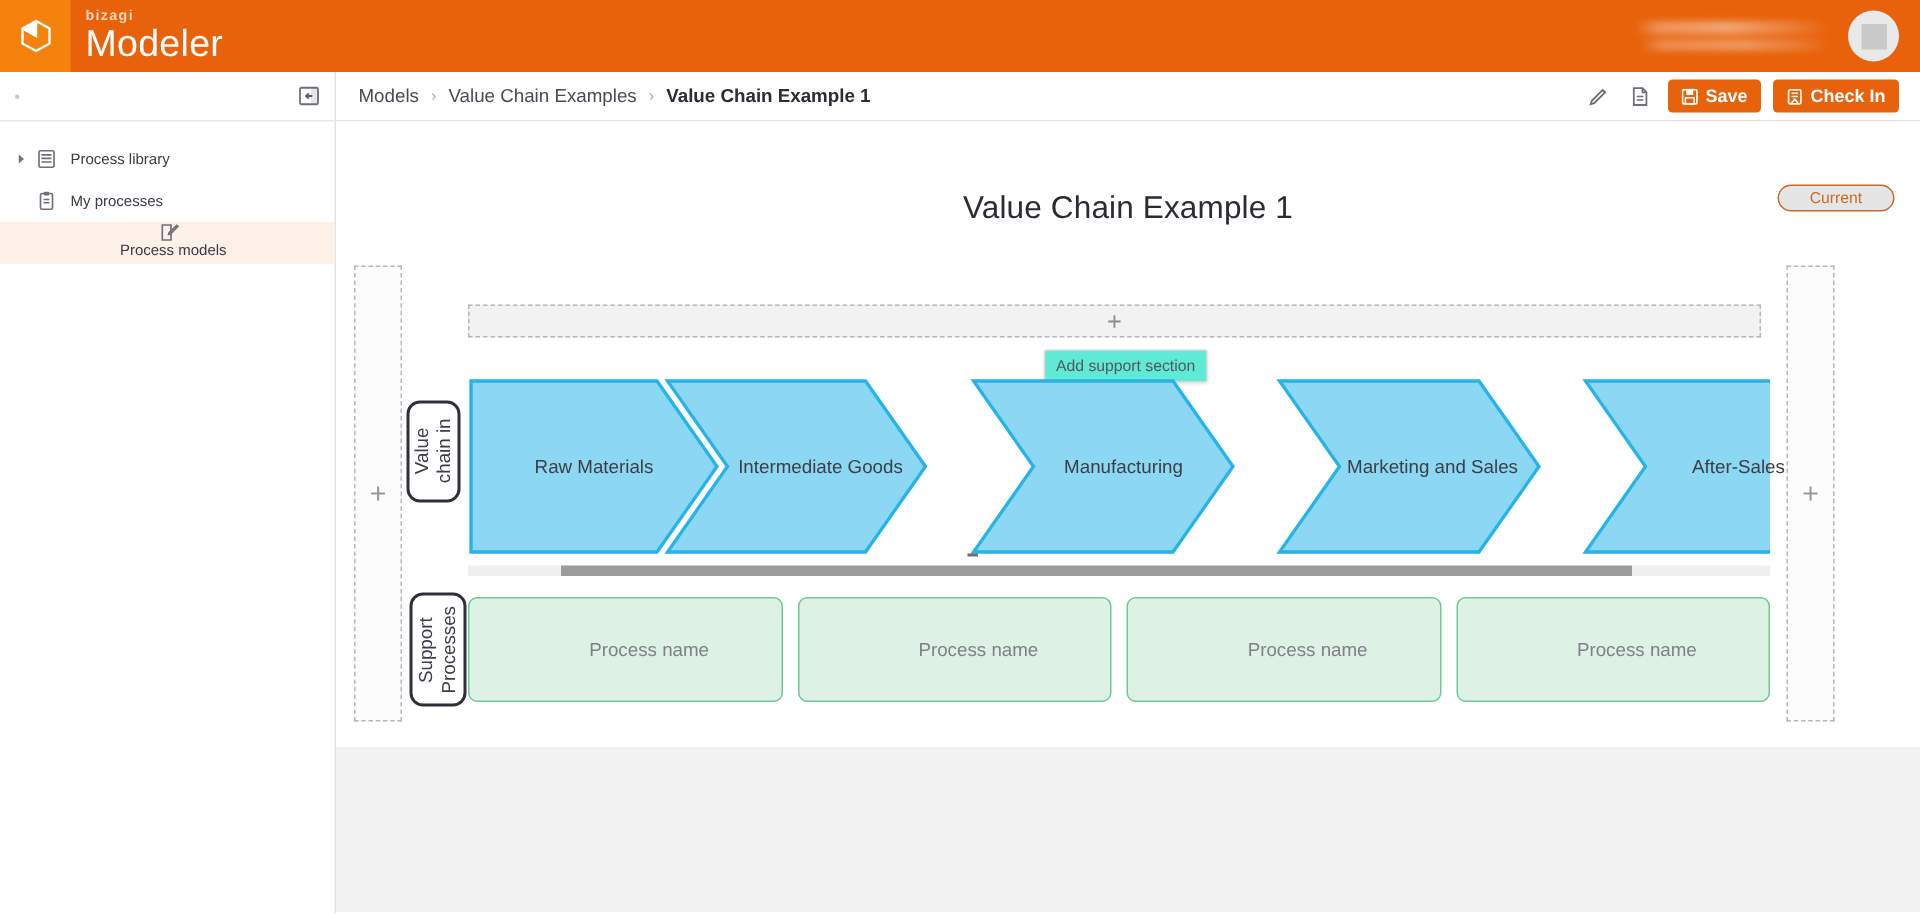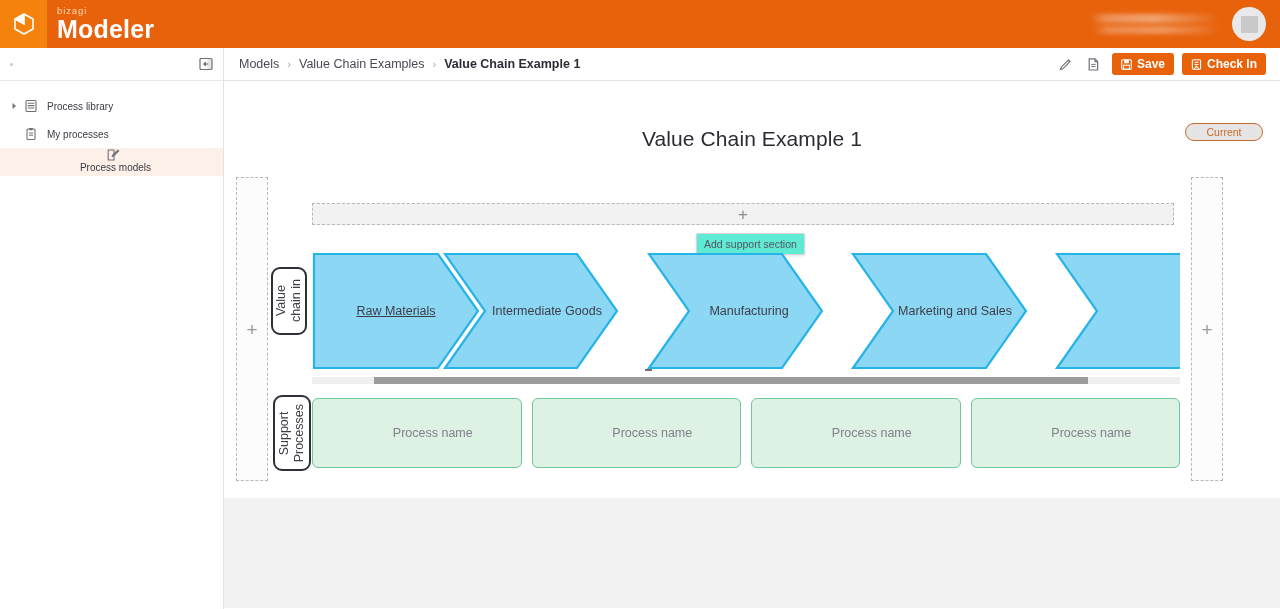--- a/index.html
+++ b/index.html
@@ -35,7 +35,7 @@
     font-size: 9.5px;
     color: #ffd9b8;
     letter-spacing: 0.9px;
-    font-weight: normal;
+    font-weight: bold;
     display: block;
     margin-bottom: 1px;
   }

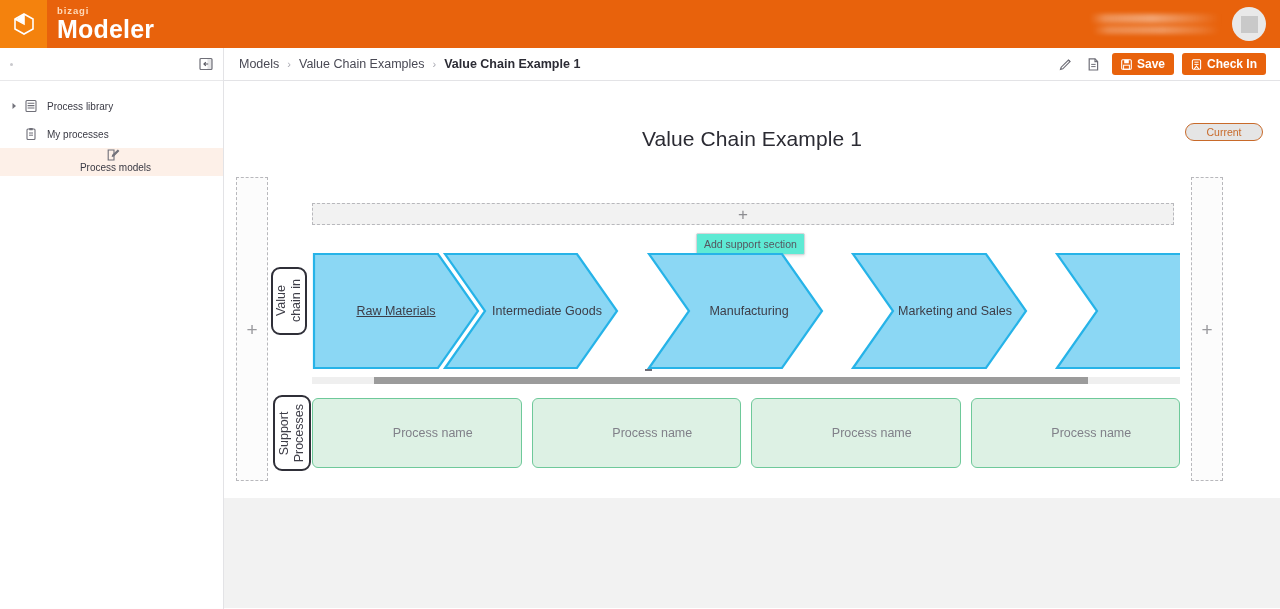--- a/index.html
+++ b/index.html
@@ -42,7 +42,7 @@
   .brand-main {
     font-size: 25px;
     color: #ffffff;
-    font-weight: 700;
+    font-weight: 400;
     letter-spacing: 0.2px;
     display: block;
   }

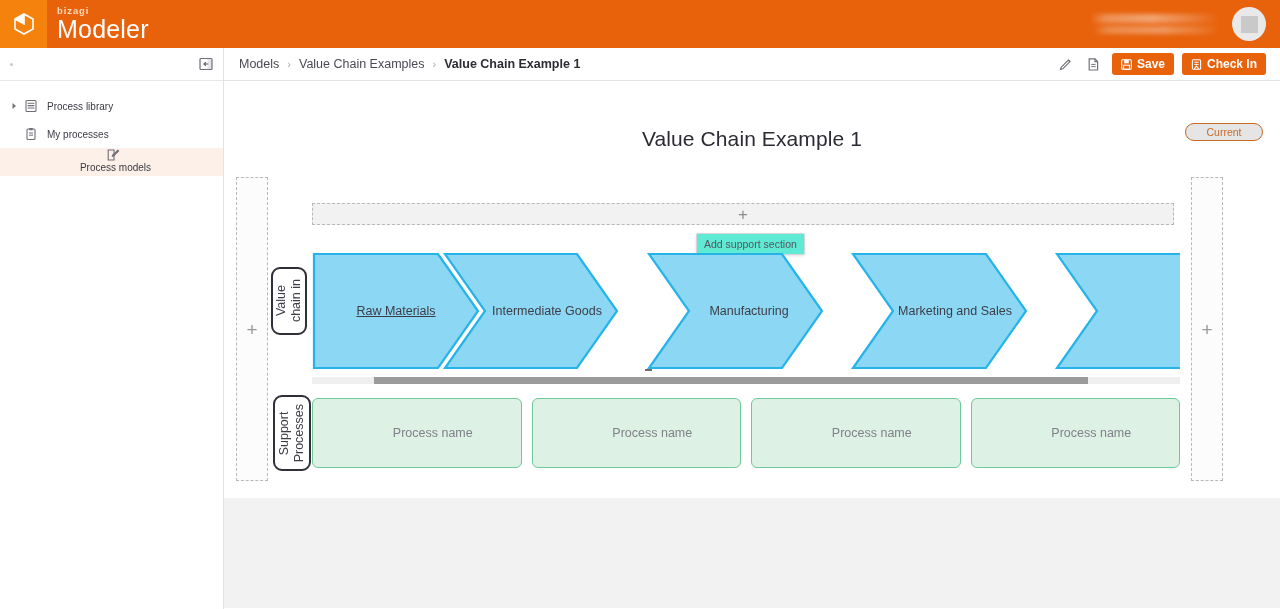--- a/index.html
+++ b/index.html
@@ -454,7 +454,7 @@
         </g>
       </svg>
 
-      <div class="chev-label" style="left:0px;width:168px;text-decoration:underline;">Raw Materials</div>
+      <div class="chev-label" style="left:0px;width:168px;">Raw Materials</div>
       <div class="chev-label" style="left:160px;width:150px;">Intermediate Goods</div>
       <div class="chev-label" style="left:362px;width:150px;">Manufacturing</div>
       <div class="chev-label" style="left:568px;width:150px;">Marketing and Sales</div>

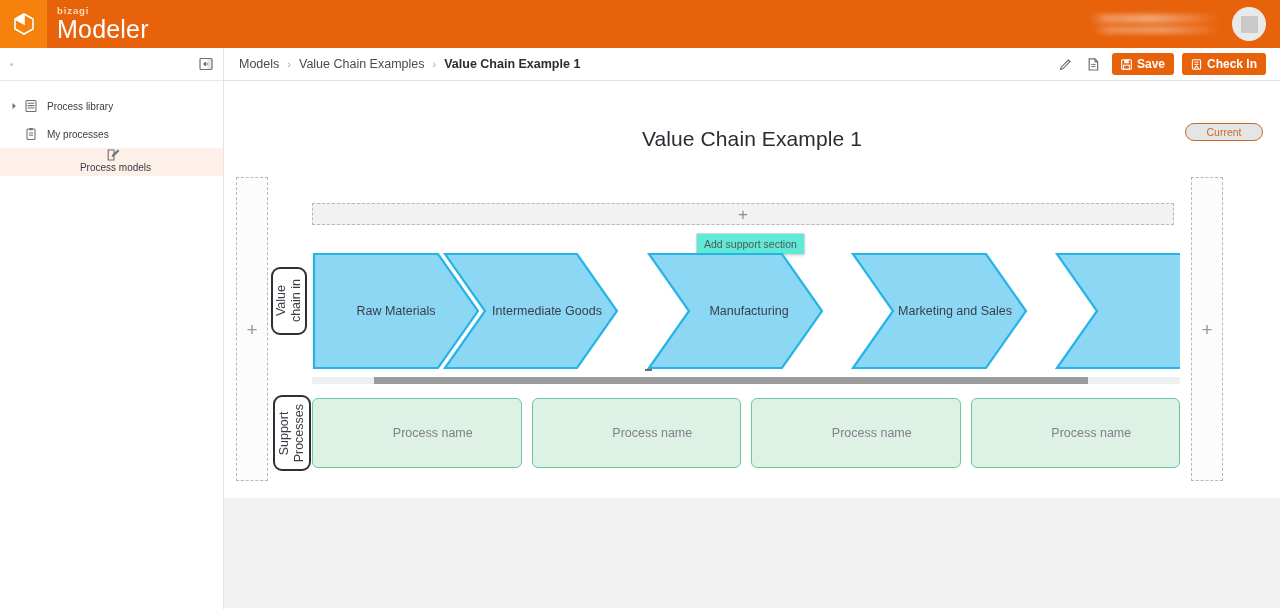--- a/index.html
+++ b/index.html
@@ -458,6 +458,7 @@
       <div class="chev-label" style="left:160px;width:150px;">Intermediate Goods</div>
       <div class="chev-label" style="left:362px;width:150px;">Manufacturing</div>
       <div class="chev-label" style="left:568px;width:150px;">Marketing and Sales</div>
+      <div class="chev-label" style="left:772px;width:150px;">After-Sales</div>
 
       <div class="caret-artifact"></div>
     </div>

